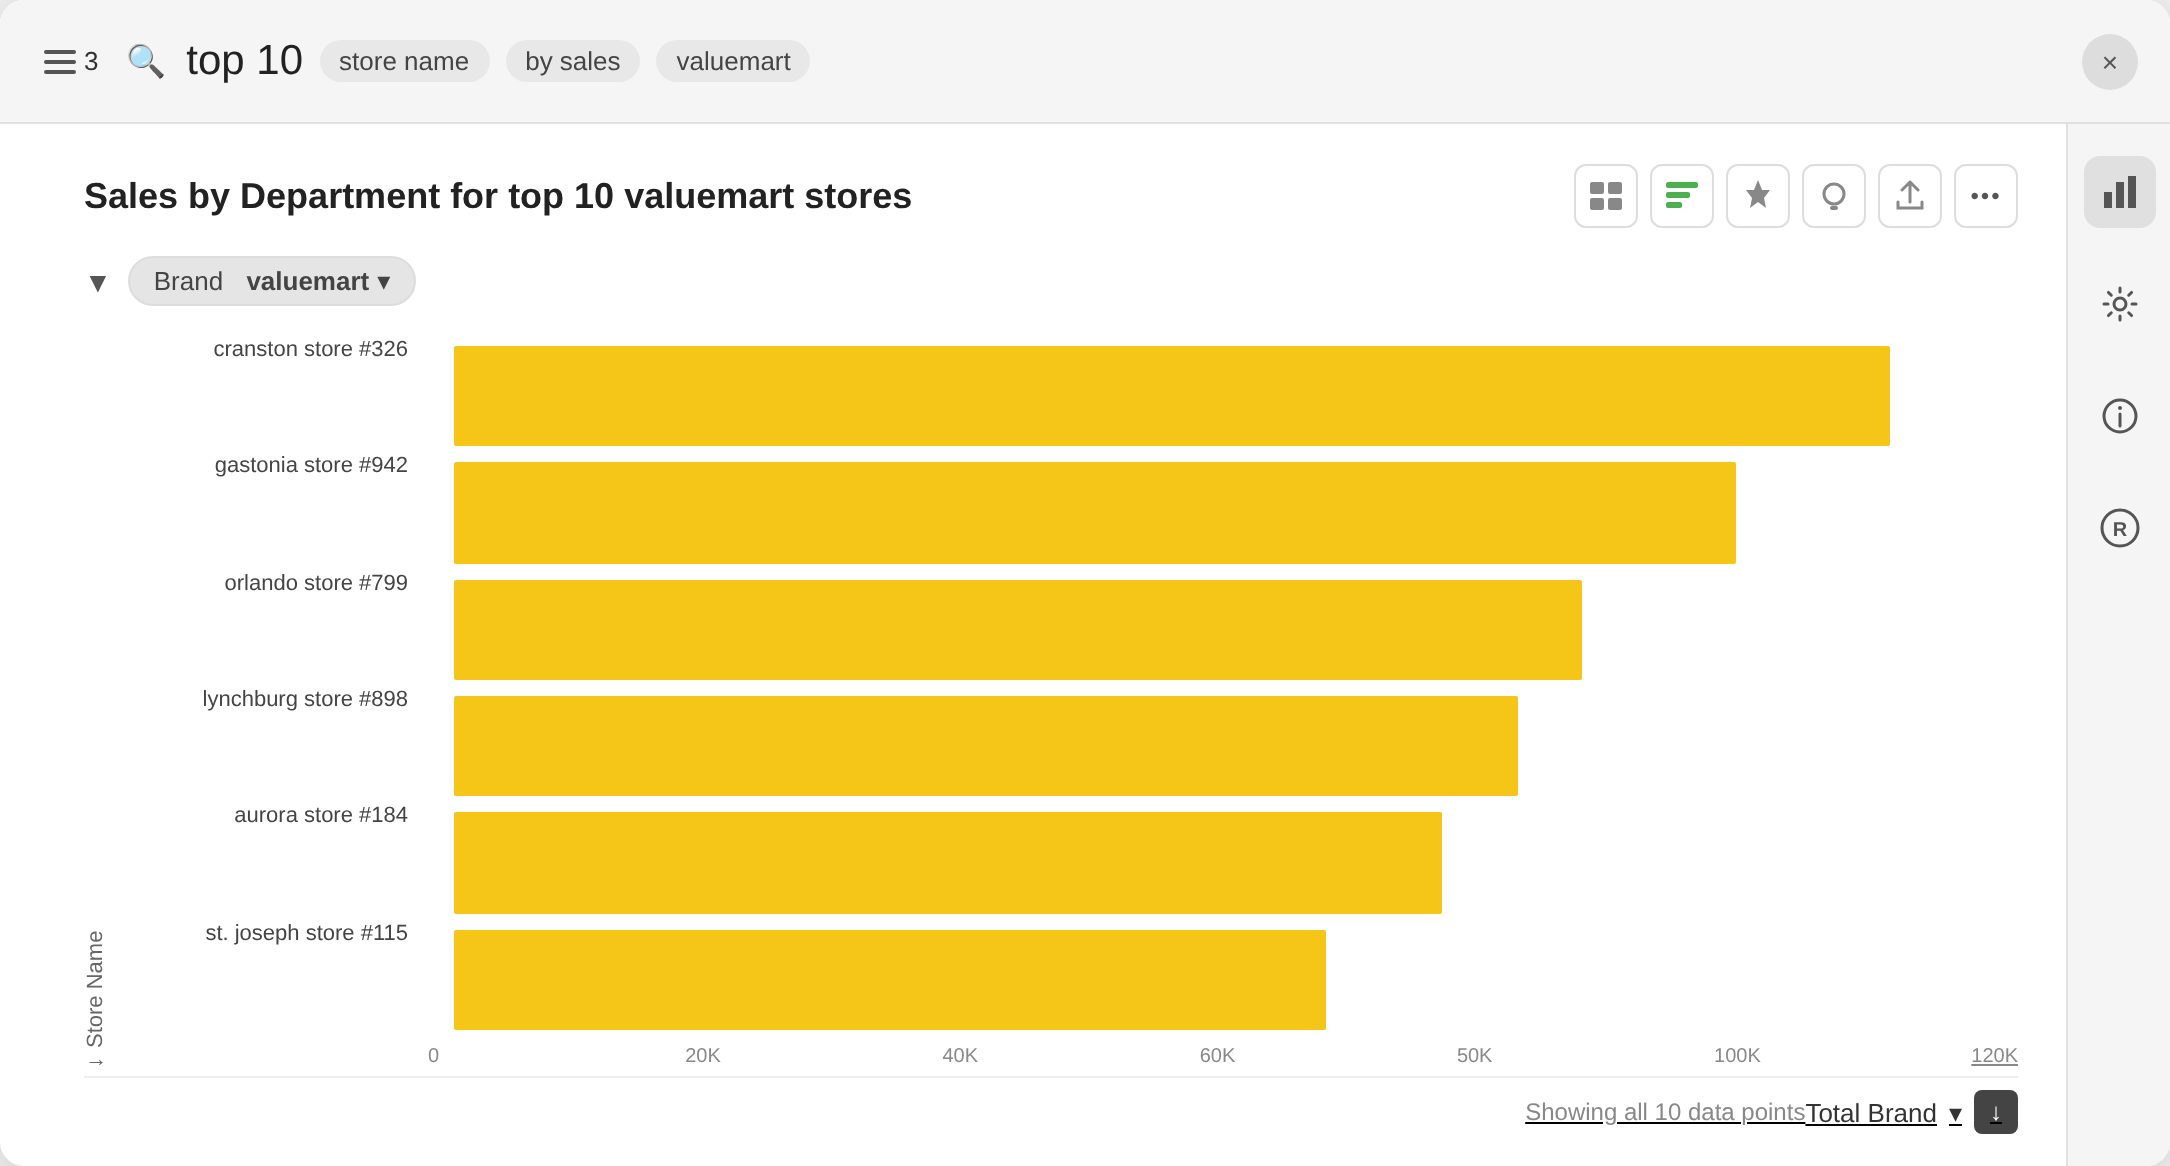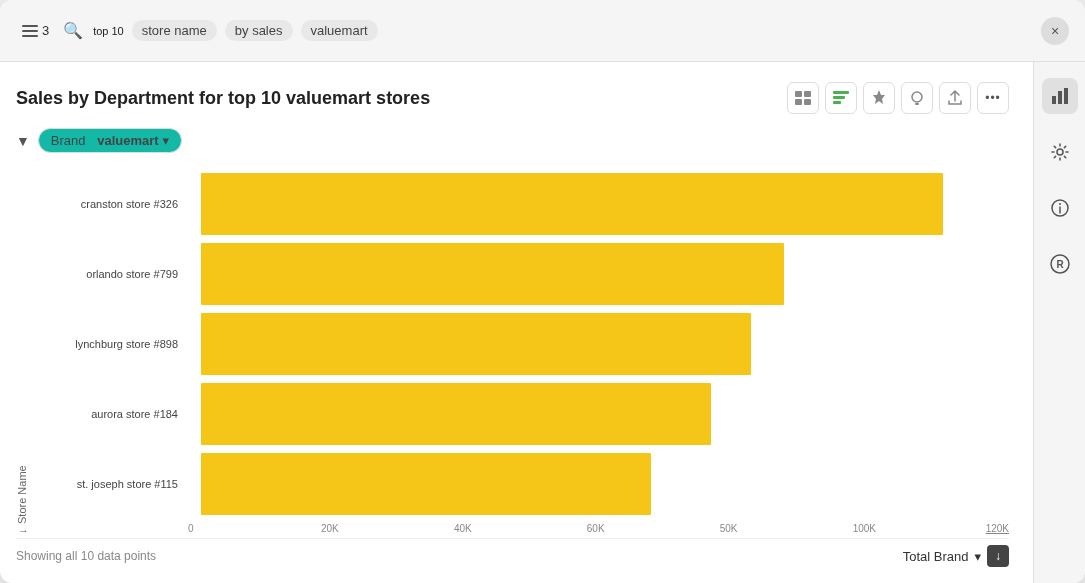--- a/index.html
+++ b/index.html
@@ -58,7 +58,7 @@
       font-size: 16px;
     }
     .search-query {
-      font-size: 11px;
+      font-size: 21px;
       font-weight: 500;
       color: #222;
       margin-left: 2px;

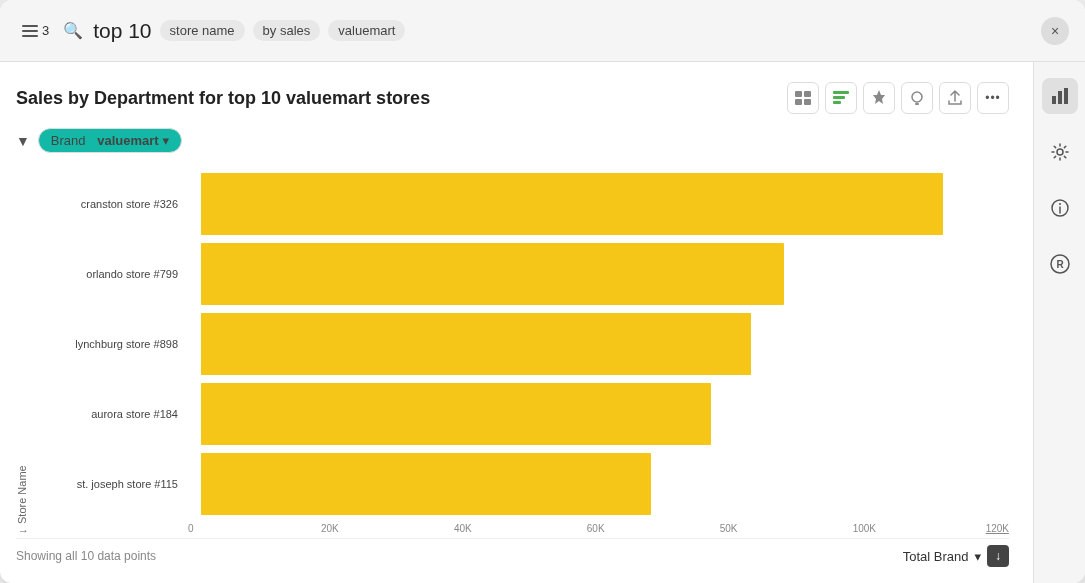--- a/index.html
+++ b/index.html
@@ -91,7 +91,7 @@
     }
     .chart-area {
       flex: 1;
-      padding: 20px 24px 16px 16px;
+      padding: 20px 24px 16px 42px;
       display: flex;
       flex-direction: column;
       overflow: hidden;

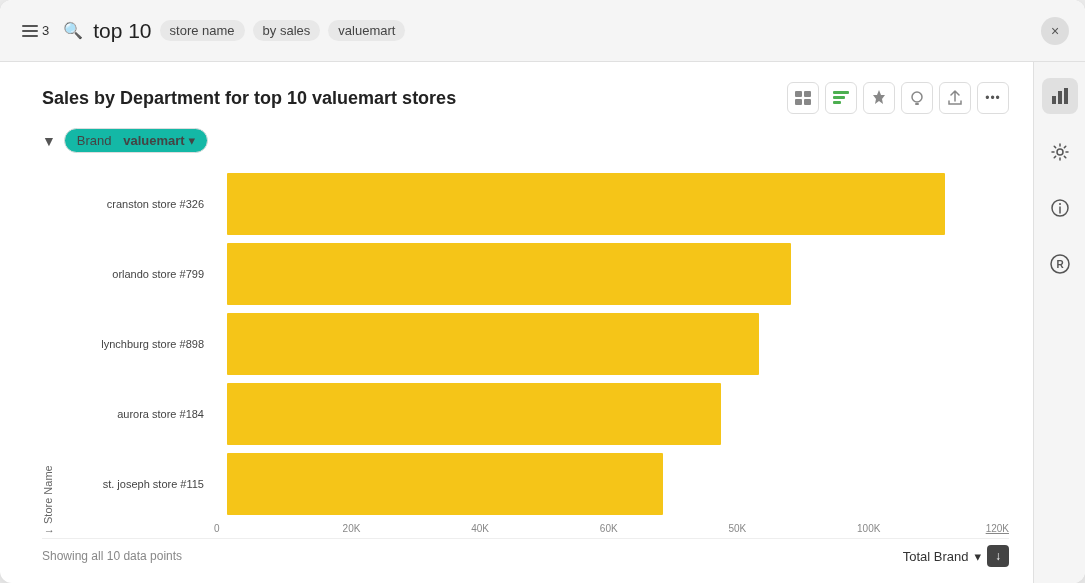--- a/index.html
+++ b/index.html
@@ -136,7 +136,7 @@
       font-size: 14px;
     }
     .filter-tag {
-      background: #14b8a6;
+      background: #e5e5e5;
       border: 1px solid #ddd;
       border-radius: 16px;
       padding: 4px 12px;

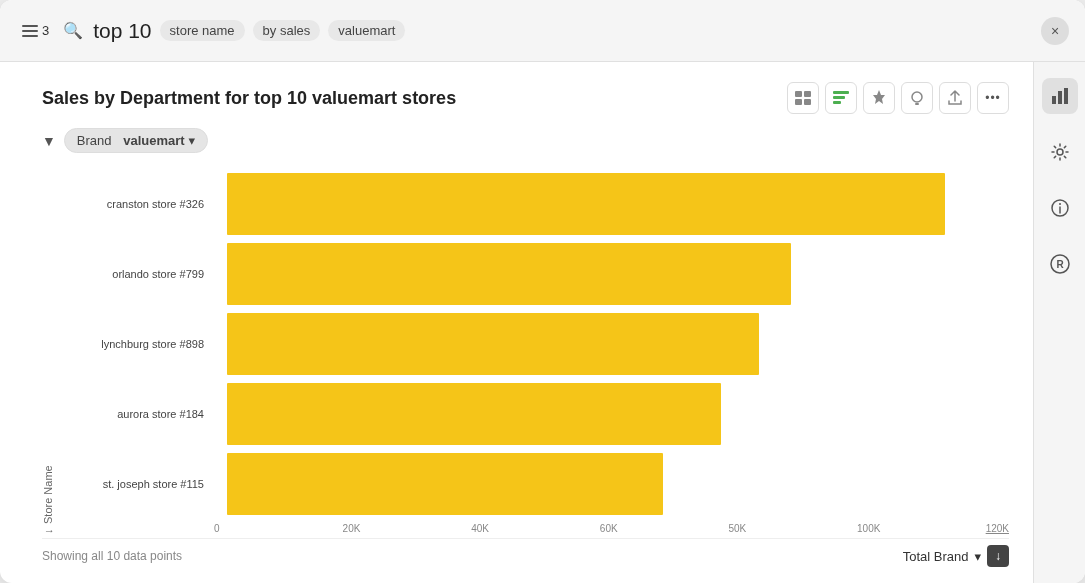--- a/index.html
+++ b/index.html
@@ -180,7 +180,6 @@
     }
     .bar-row {
       display: flex;
-      align-items: center;
       flex: 1;
       gap: 13px;
     }

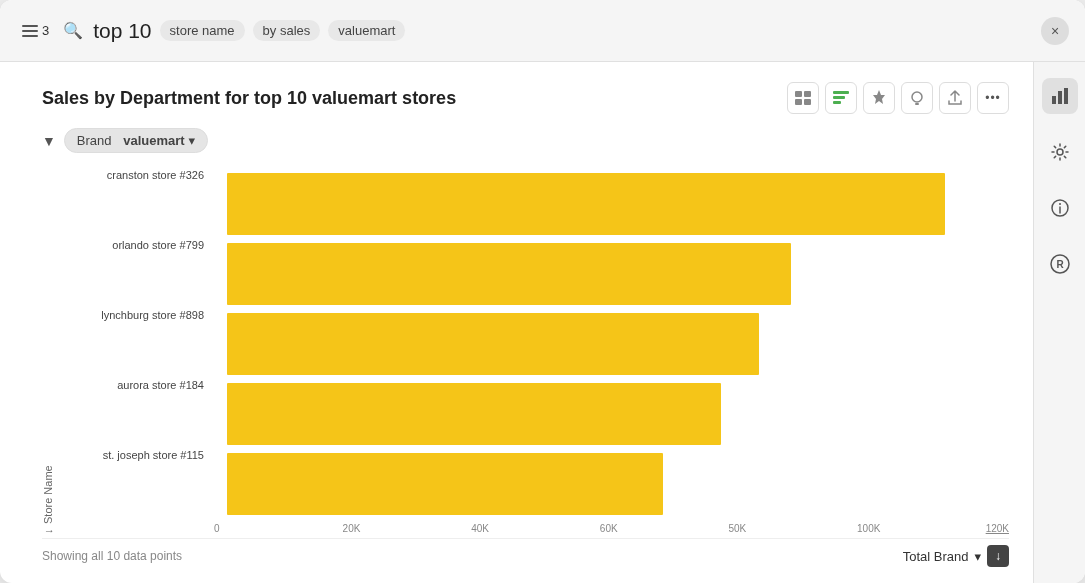--- a/index.html
+++ b/index.html
@@ -366,6 +366,12 @@
                 <div class="bar-label">cranston store #326</div>
                 <div class="bar-track">
                   <div class="bar-fill" style="width: 91.8033%;"></div>
+                </div>
+              </div>
+              <div class="bar-row">
+                <div class="bar-label">gastonia store #942</div>
+                <div class="bar-track">
+                  <div class="bar-fill" style="width: 81.9672%;"></div>
                 </div>
               </div>
               <div class="bar-row">

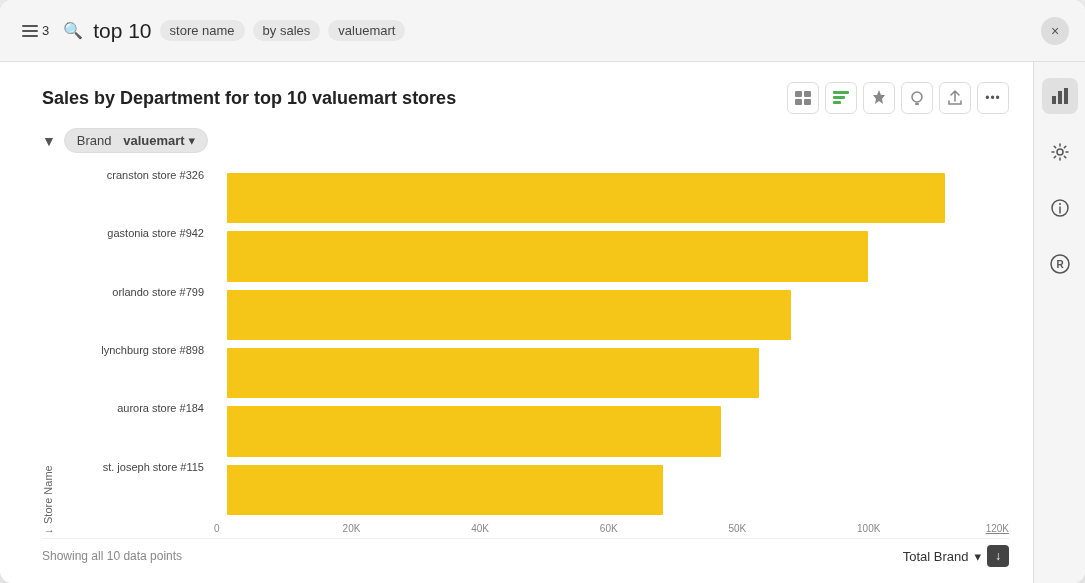--- a/index.html
+++ b/index.html
@@ -222,10 +222,11 @@
     .chart-footer {
       display: flex;
       align-items: center;
-      justify-content: space-between;
+      justify-content: flex-end;
       padding-top: 6px;
       border-top: 1px solid #eee;
       margin-top: 4px;
+      text-decoration: underline;
     }
     .footer-showing {
       font-size: 12px;

